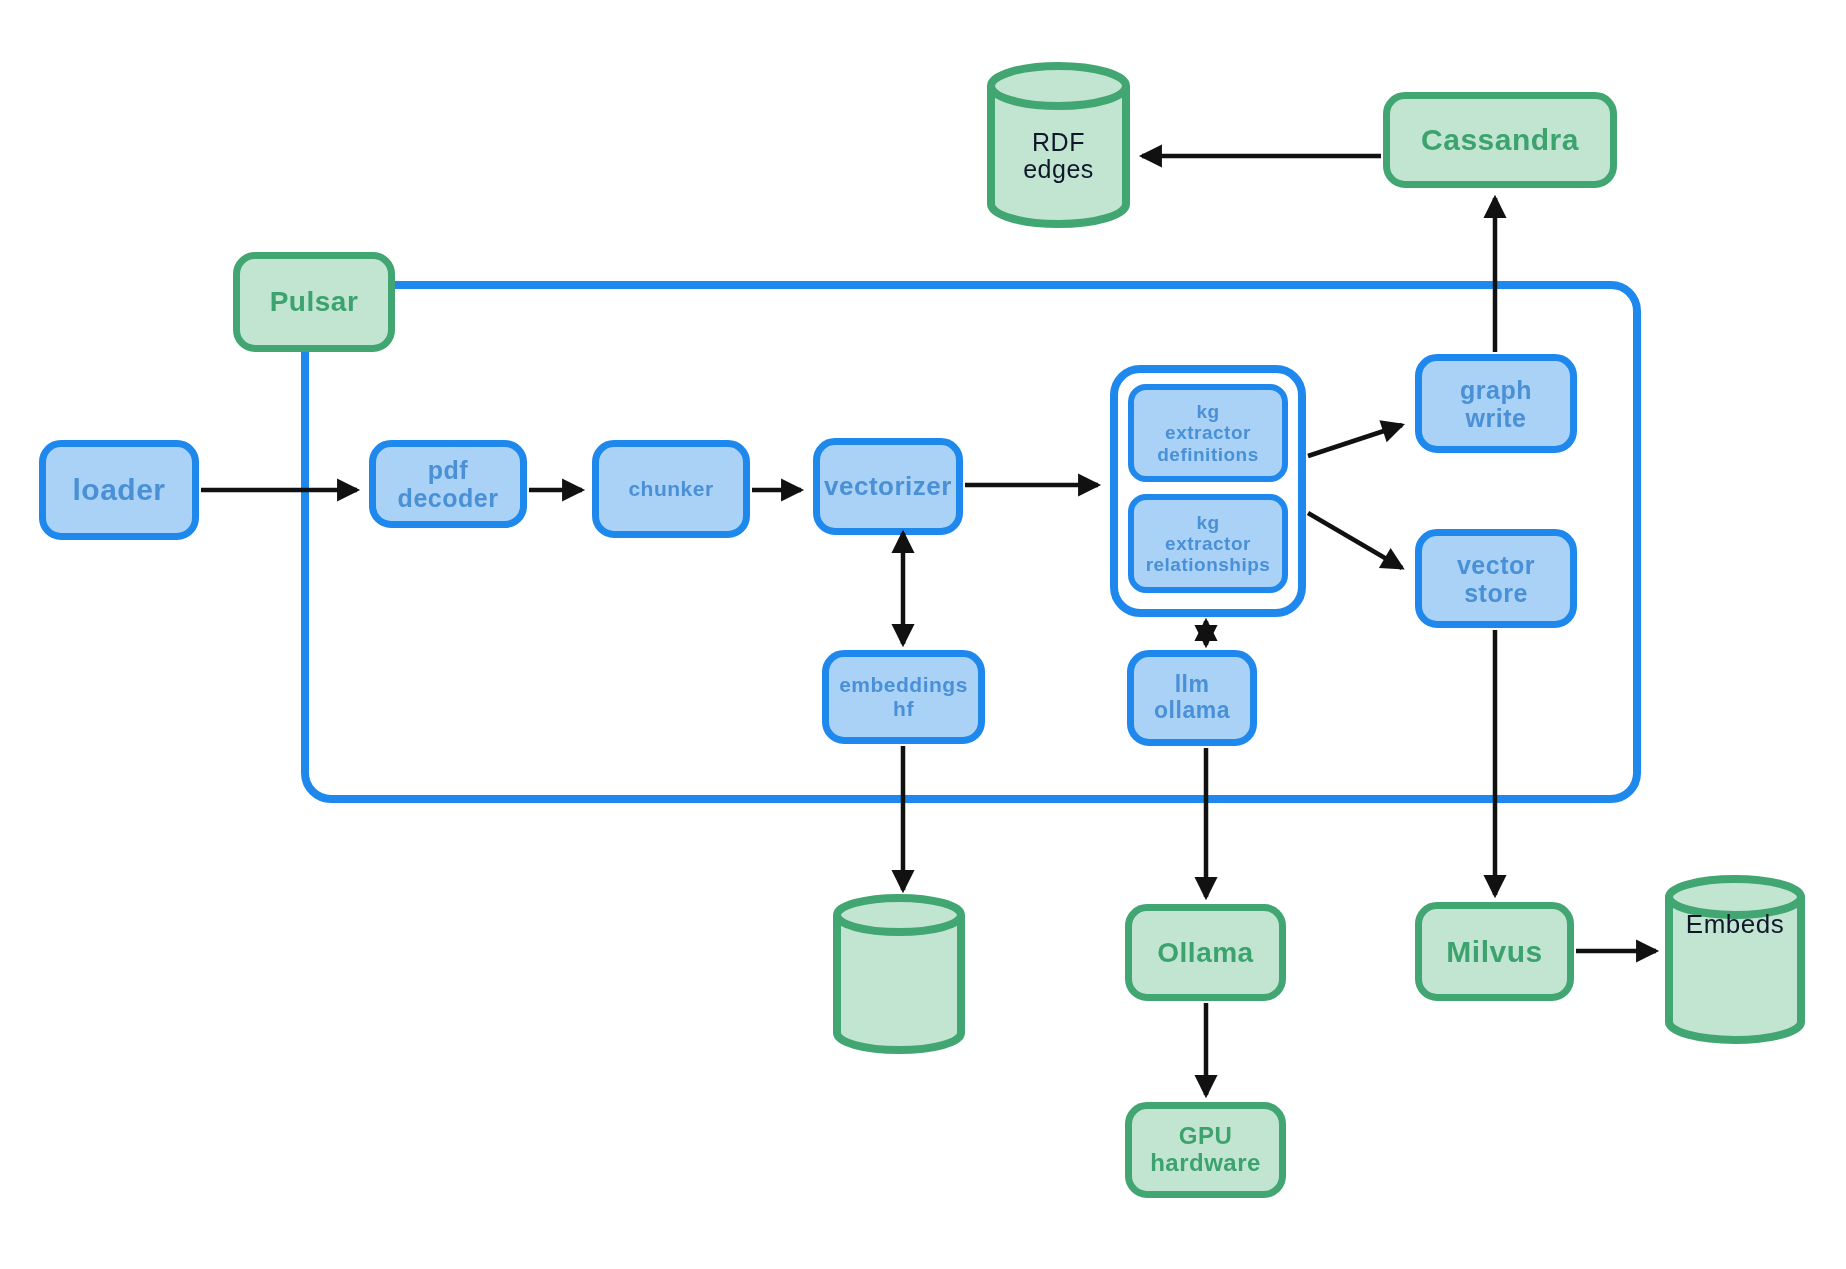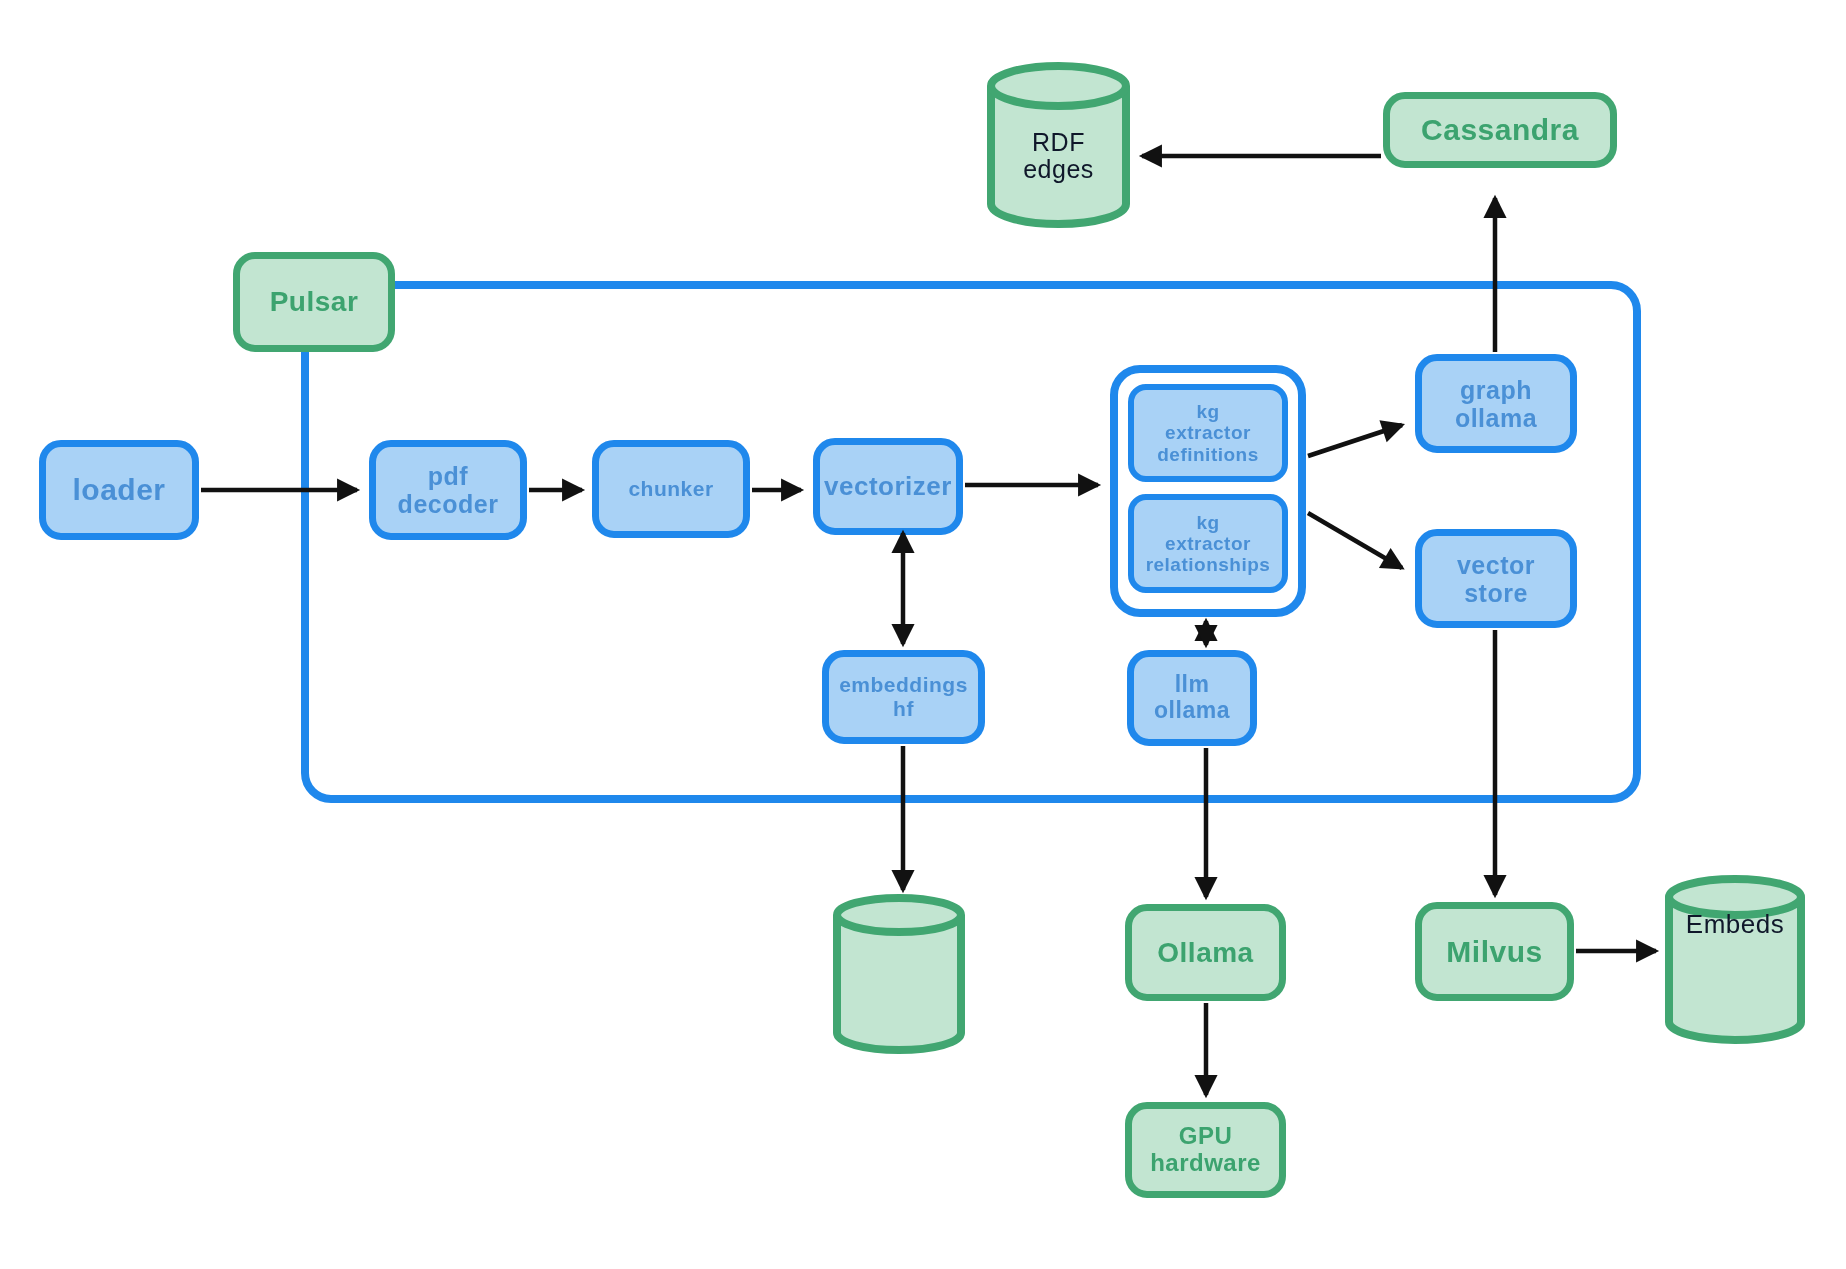--- a/index.html
+++ b/index.html
@@ -59,7 +59,7 @@
 
   <div class="node green-box" style="left:233px;top:252px;width:162px;height:100px;font-size:28px;z-index:4;">Pulsar</div>
 
-  <div class="node green-box" style="left:1383px;top:92px;width:234px;height:76px;font-size:30px;">Cassandra</div>
+  <div class="node green-box" style="left:1383px;top:92px;width:234px;height:96px;font-size:30px;">Cassandra</div>
 
   <div class="node green-box" style="left:1125px;top:904px;width:161px;height:97px;font-size:28px;">Ollama</div>
 

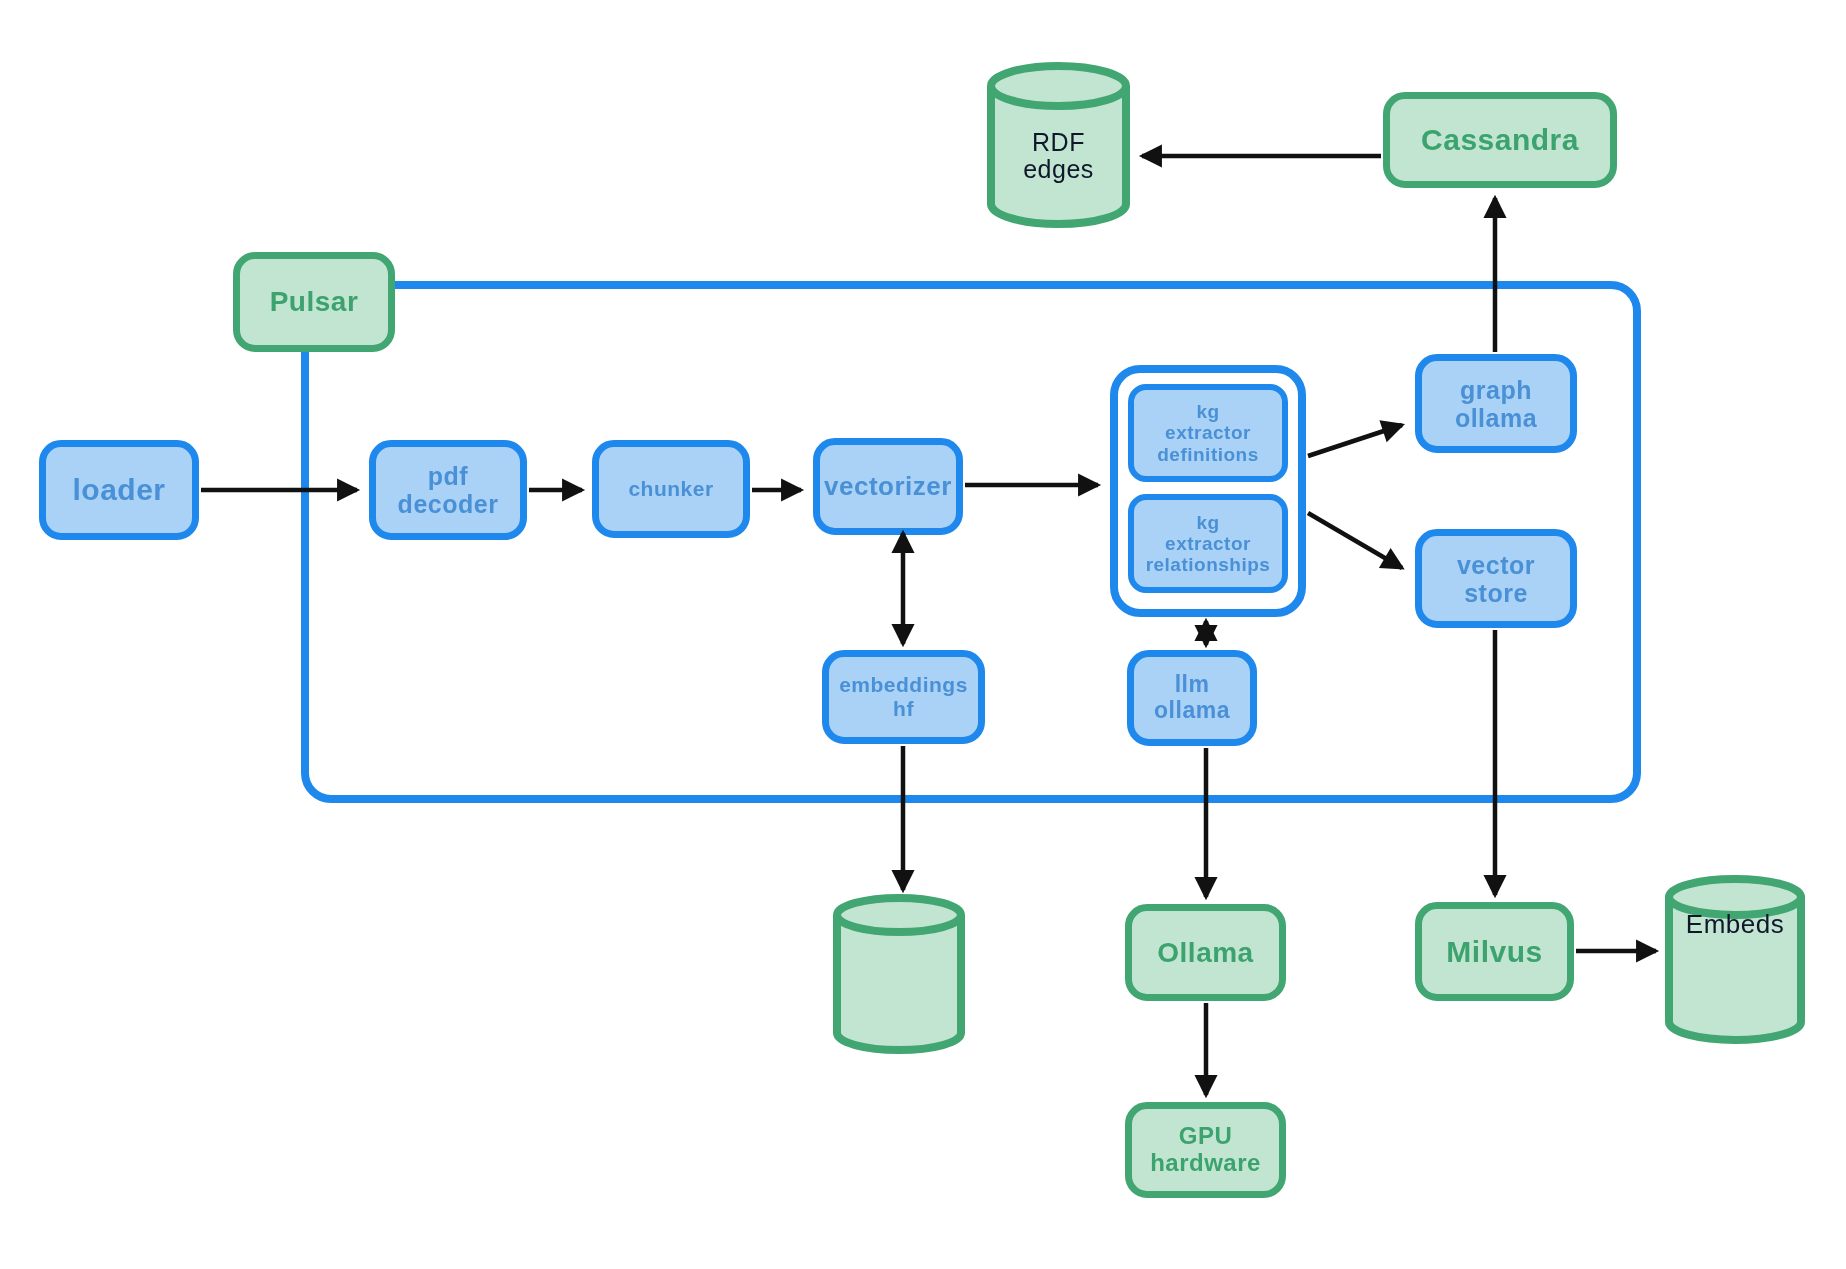--- a/index.html
+++ b/index.html
@@ -46,7 +46,7 @@
 relationships</div>
 
   <div class="node blue-box" style="left:1415px;top:354px;width:162px;height:99px;font-size:25px;">graph
-ollama</div>
+write</div>
 
   <div class="node blue-box" style="left:1415px;top:529px;width:162px;height:99px;font-size:25px;">vector
 store</div>

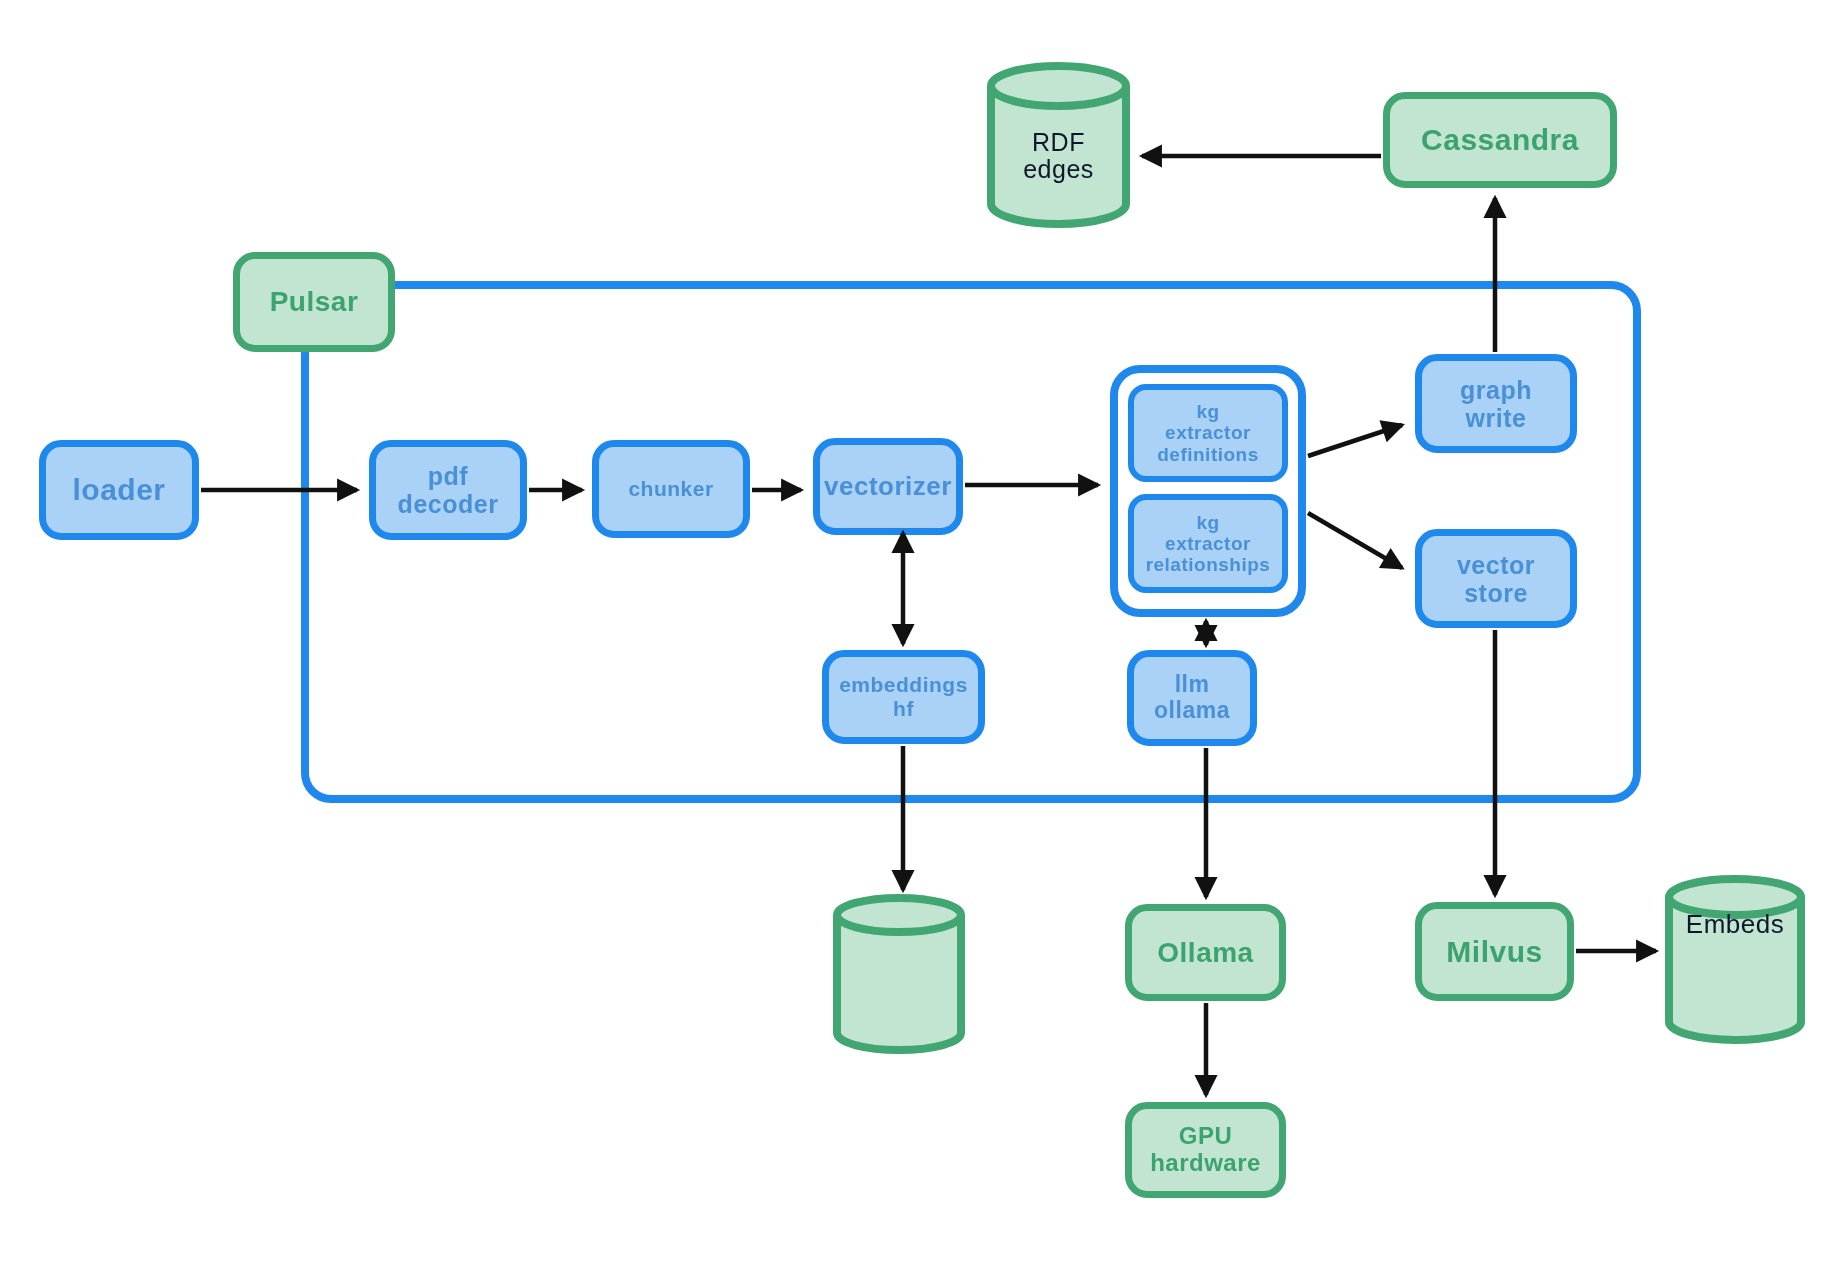--- a/index.html
+++ b/index.html
@@ -30,7 +30,7 @@
 
   <div class="node blue-box" style="left:39px;top:440px;width:160px;height:100px;font-size:30px;">loader</div>
 
-  <div class="node blue-box" style="left:369px;top:440px;width:158px;height:100px;font-size:25px;">pdf
+  <div class="node blue-box" style="left:369px;top:440px;width:158px;height:88px;font-size:25px;">pdf
 decoder</div>
 
   <div class="node blue-box" style="left:592px;top:440px;width:158px;height:98px;font-size:21px;">chunker</div>

